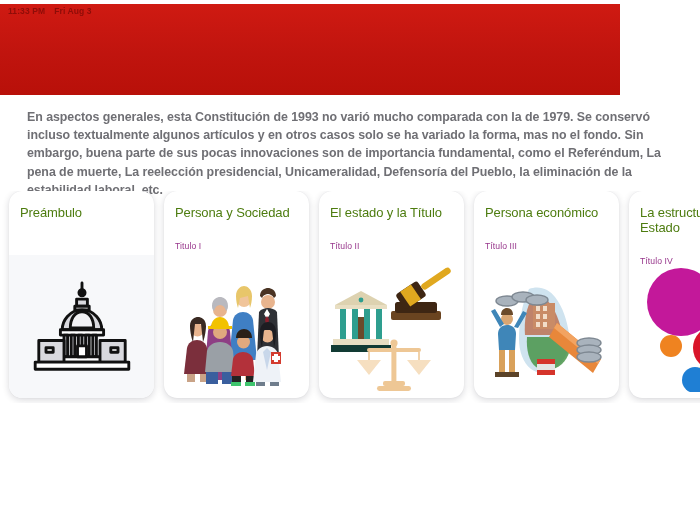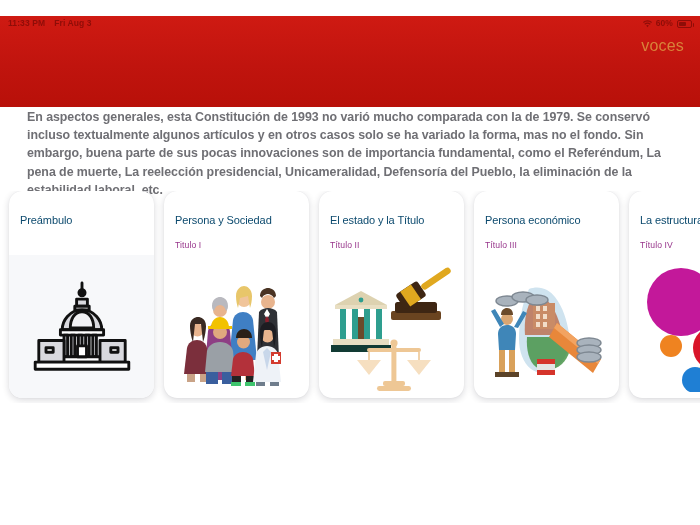--- a/index.html
+++ b/index.html
@@ -13,7 +13,7 @@
 
   
   .header {
-    position: absolute; top:16px; left:0; width:700px; height:91px;
+    position: absolute; top:4px; left:0; width:620px; height:91px;
     background: linear-gradient(180deg, #cf1a12 0%, #c0140e 55%, #b81009 100%);
     overflow: hidden;
   }

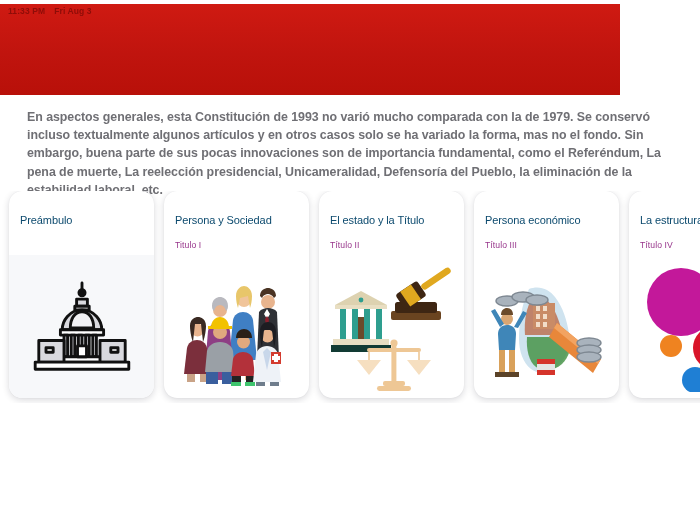--- a/index.html
+++ b/index.html
@@ -79,7 +79,7 @@
   }
   .card-head { padding:14px 11px 0 11px; }
   .card-title {
-    font-size:11px; color:#0c4a6e; line-height:15px; letter-spacing:-0.1px;margin-top:8px;
+    font-size:13px; color:#4d7c0f; line-height:15px; letter-spacing:-0.1px;
   }
   .card-sub {
     margin-top:12px; font-size:8.6px; color:#97358b; letter-spacing:.1px;

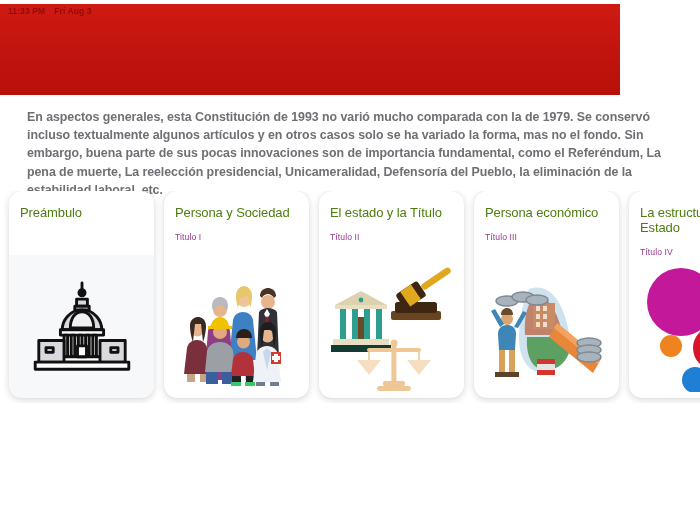--- a/index.html
+++ b/index.html
@@ -82,7 +82,7 @@
     font-size:13px; color:#4d7c0f; line-height:15px; letter-spacing:-0.1px;
   }
   .card-sub {
-    margin-top:12px; font-size:8.6px; color:#97358b; letter-spacing:.1px;
+    margin-top:21px; font-size:8.6px; color:#97358b; letter-spacing:.1px;
   }
   .card-art {
     position:absolute; left:0; right:0; bottom:0;

